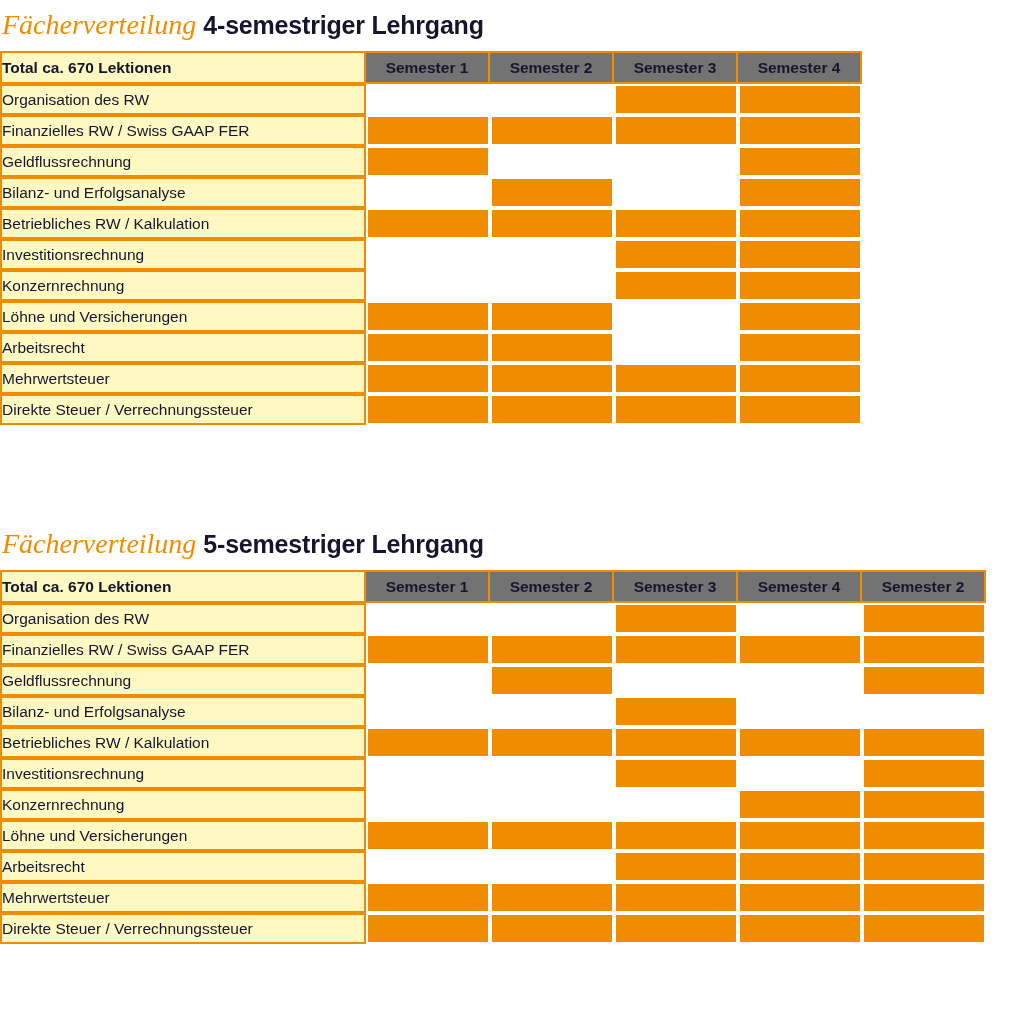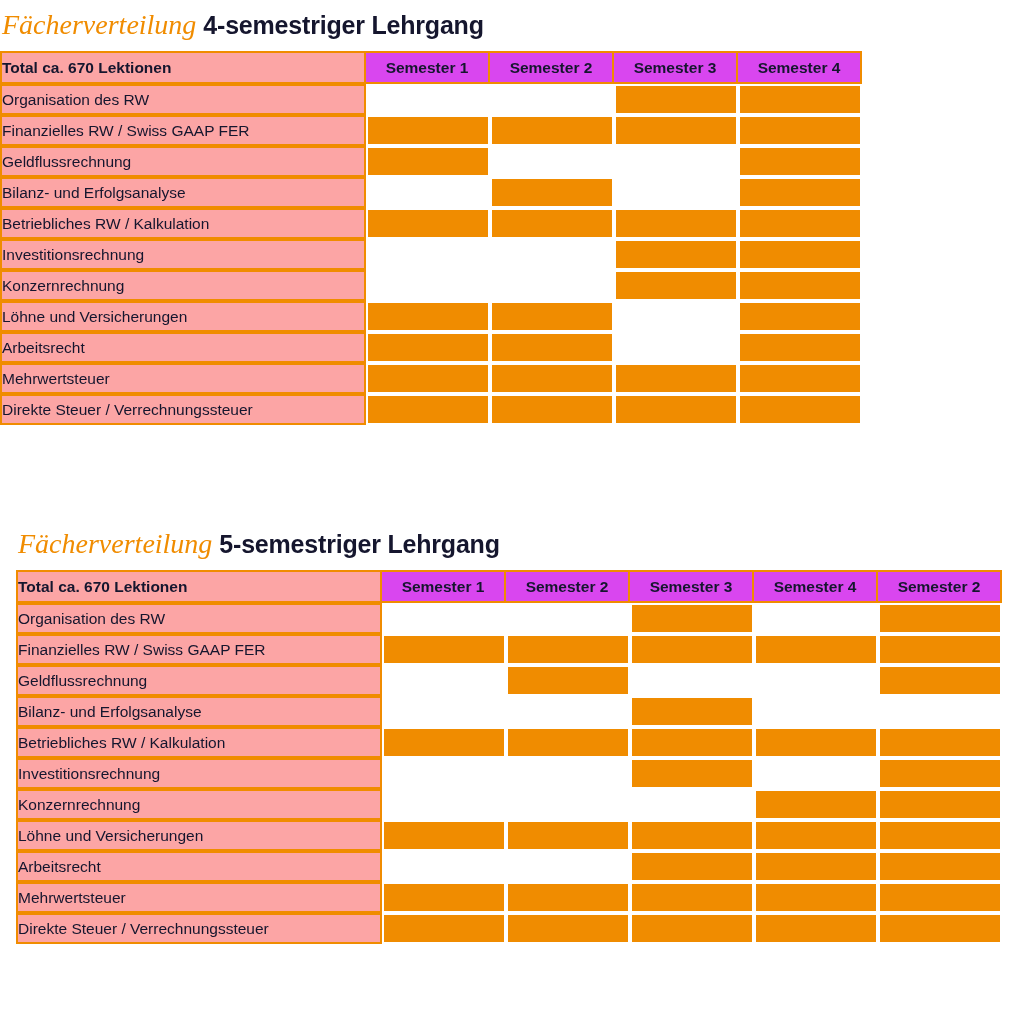--- a/index.html
+++ b/index.html
@@ -66,7 +66,7 @@
     font-size: 15.5px;
     text-align: left;
     color: #15162e;
-    background: #fca5a5;
+    background: #fef9c3;
     white-space: nowrap;
     overflow: hidden;
   }

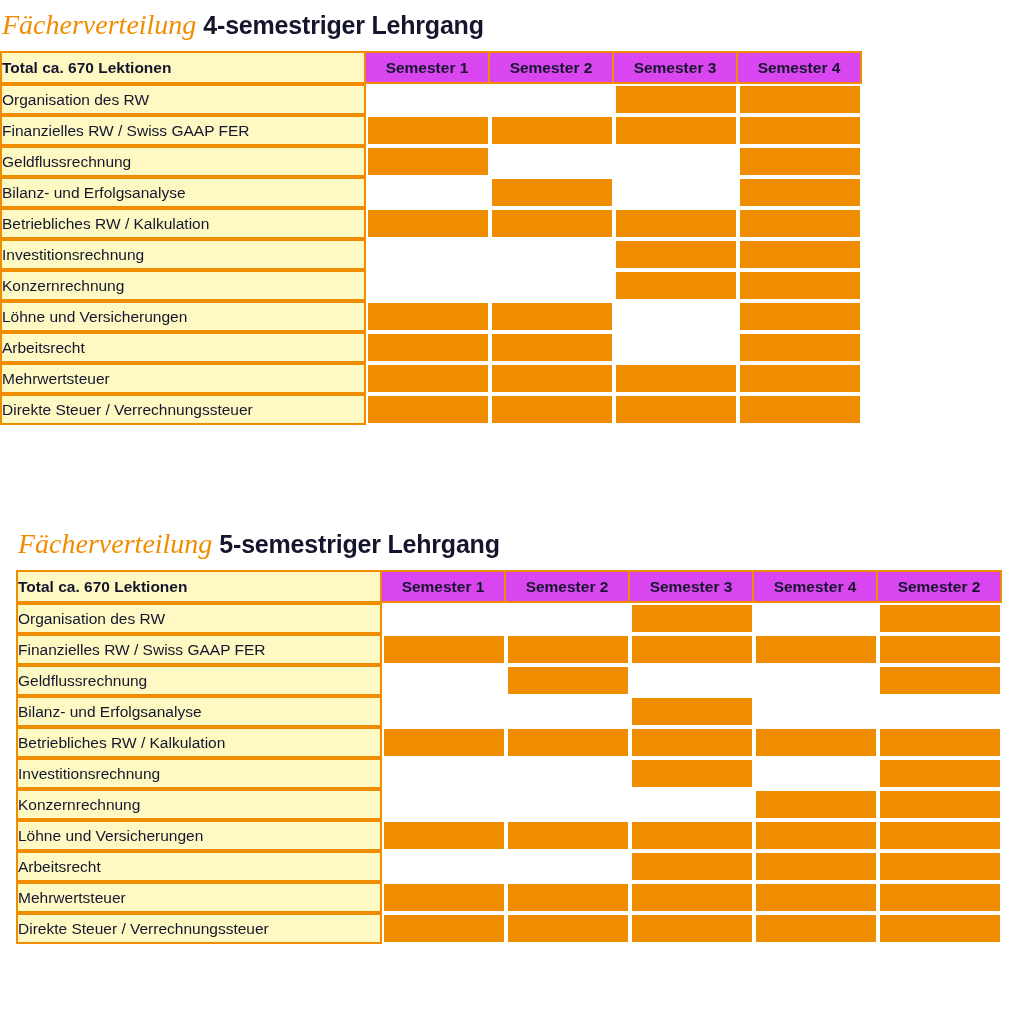--- a/index.html
+++ b/index.html
@@ -83,7 +83,7 @@
     font-weight: bold;
     font-size: 15.5px;
     text-align: center;
-    background: #d946ef;
+    background: #737373;
     color: #15162e;
     white-space: nowrap;
   }

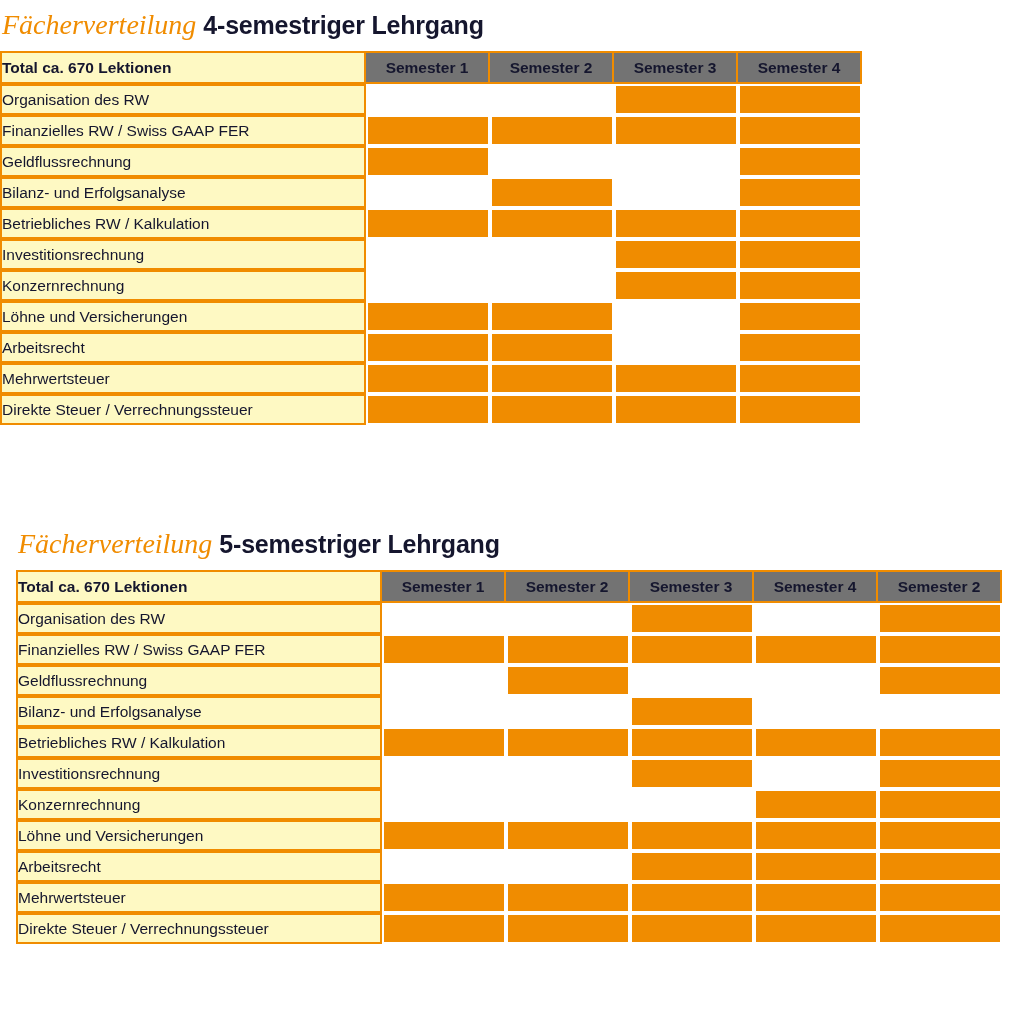--- a/index.html
+++ b/index.html
@@ -26,7 +26,7 @@
     left: 0;
   }
   .block-1 { top: 8px; }
-  .block-2 { top: 527px; padding-left: 16px; }
+  .block-2 { top: 527px; }
 
   .heading {
     font-size: 25px;

